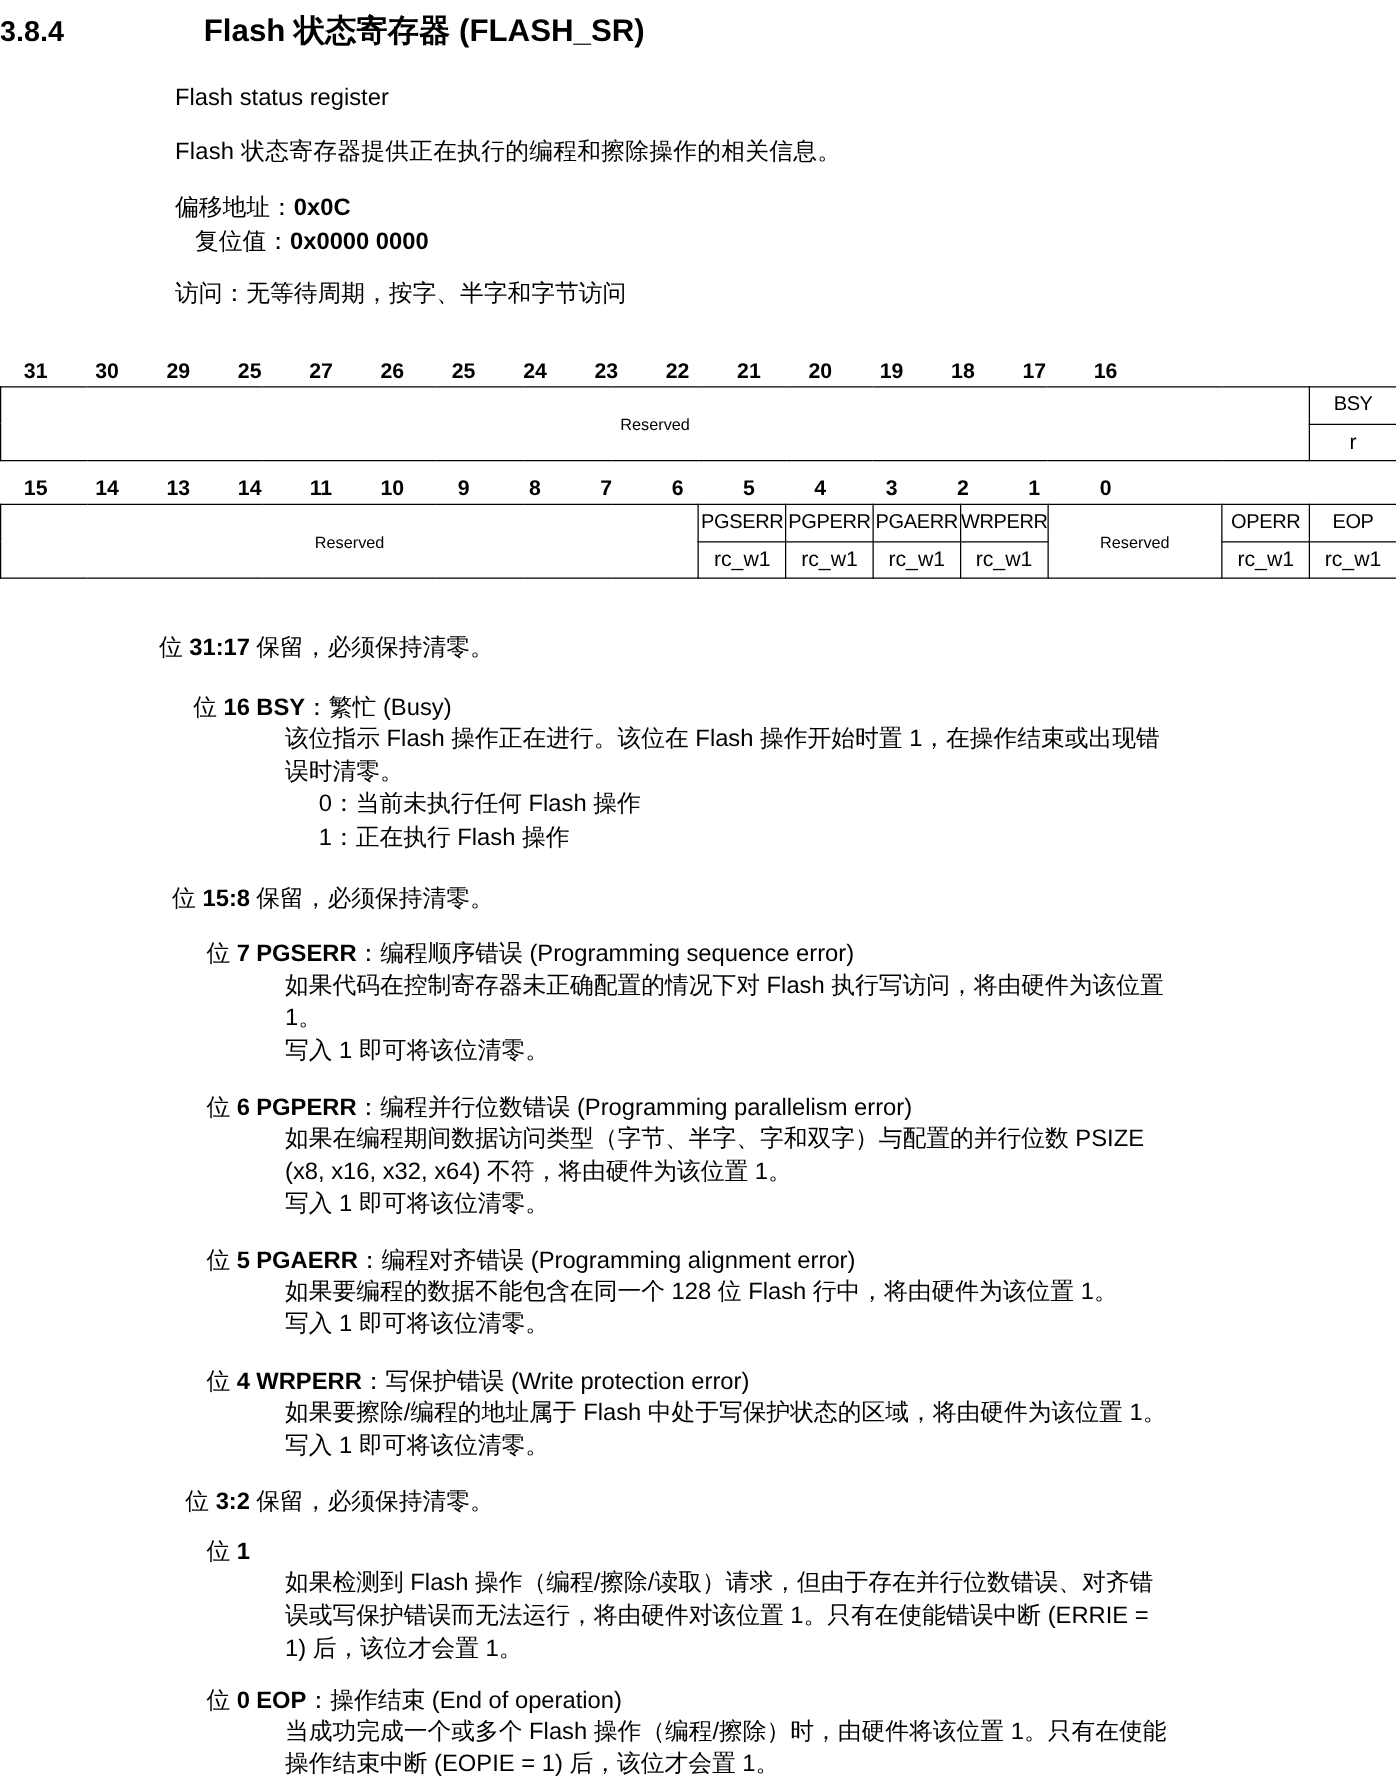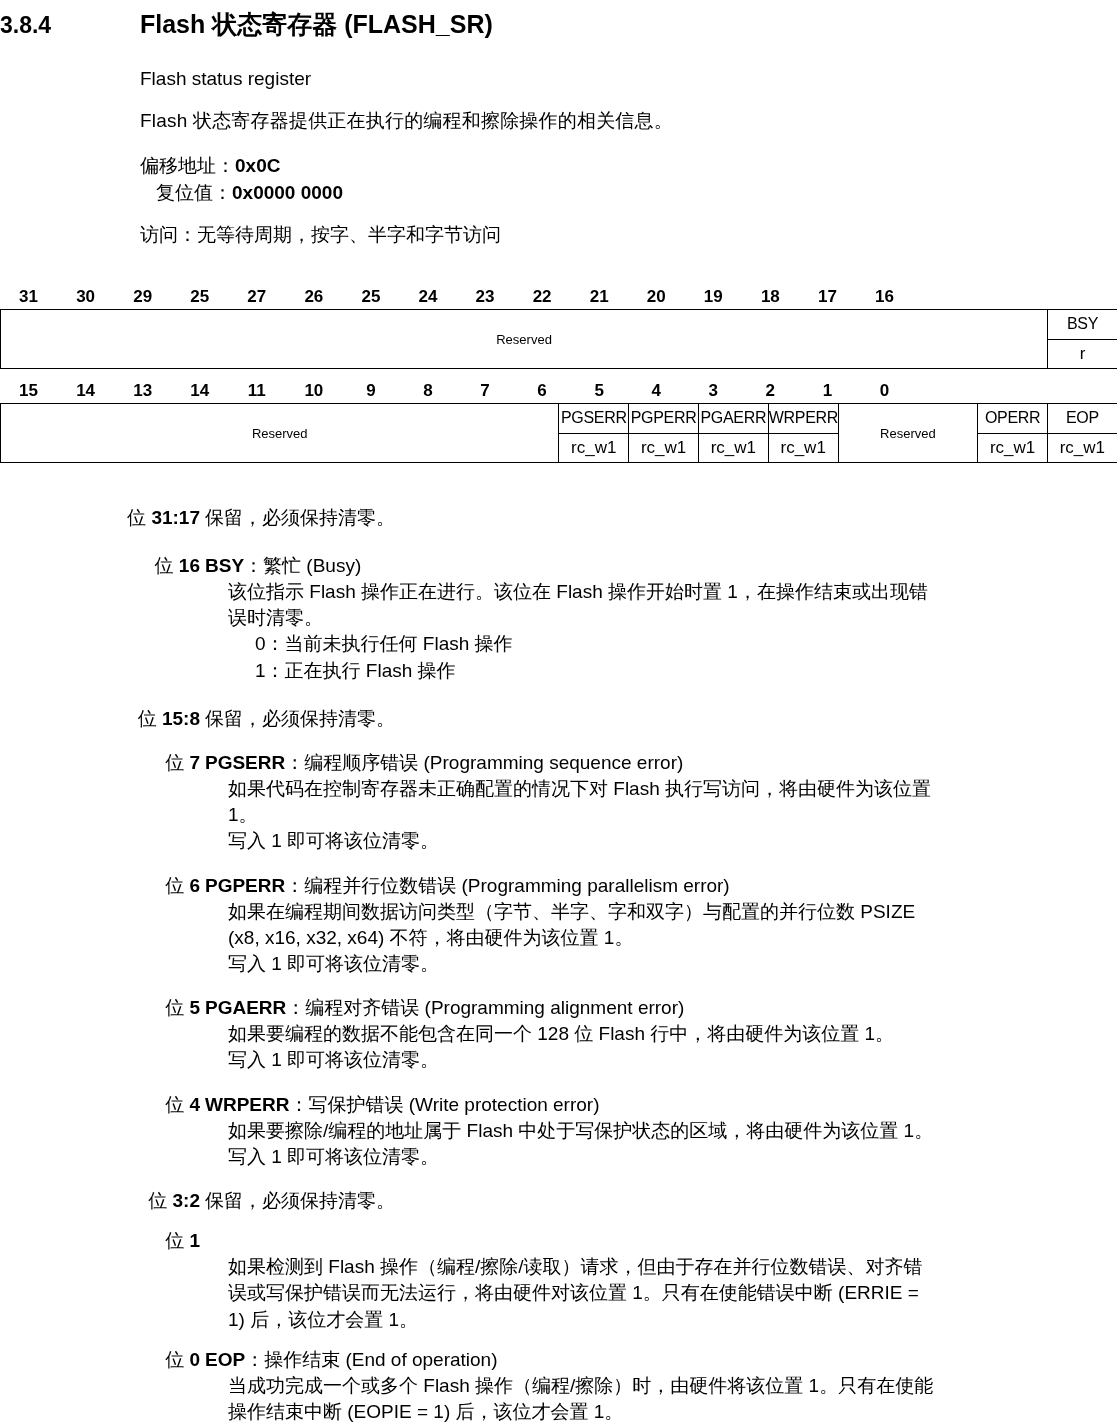--- a/index.html
+++ b/index.html
@@ -27,7 +27,7 @@
     align-items: baseline;
   }
   .heading-num {
-    width: 140px;
+    width: 163px;
     font-size: 23px;
     font-weight: bold;
     letter-spacing: 0px;

